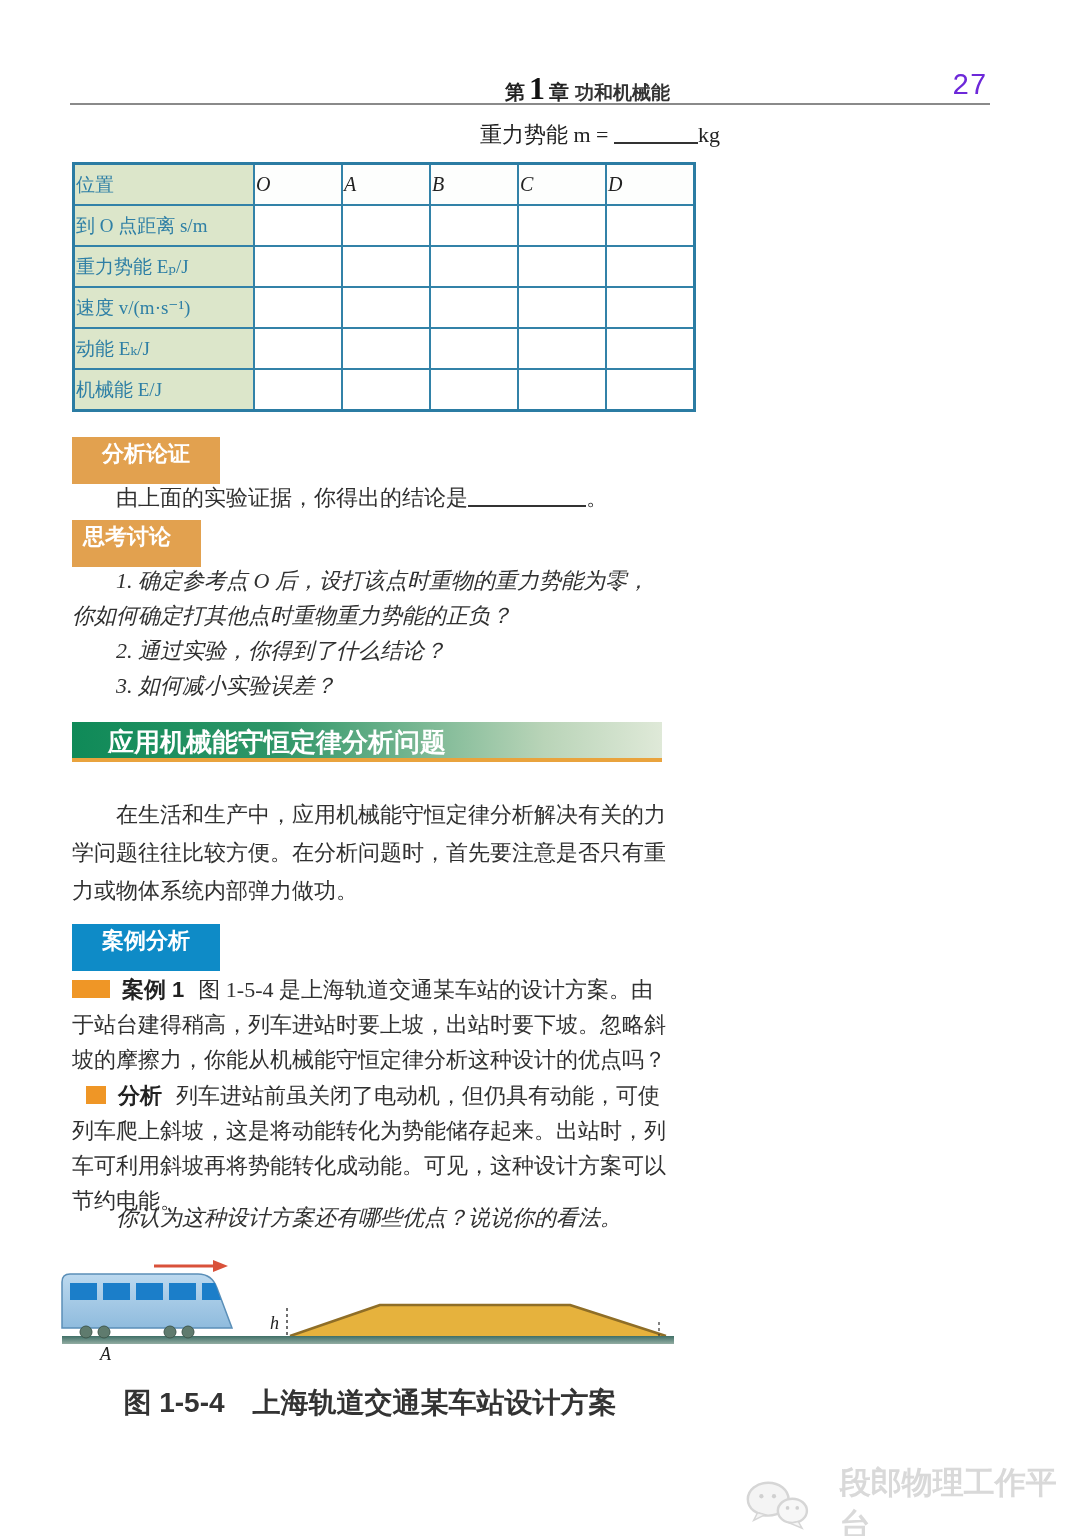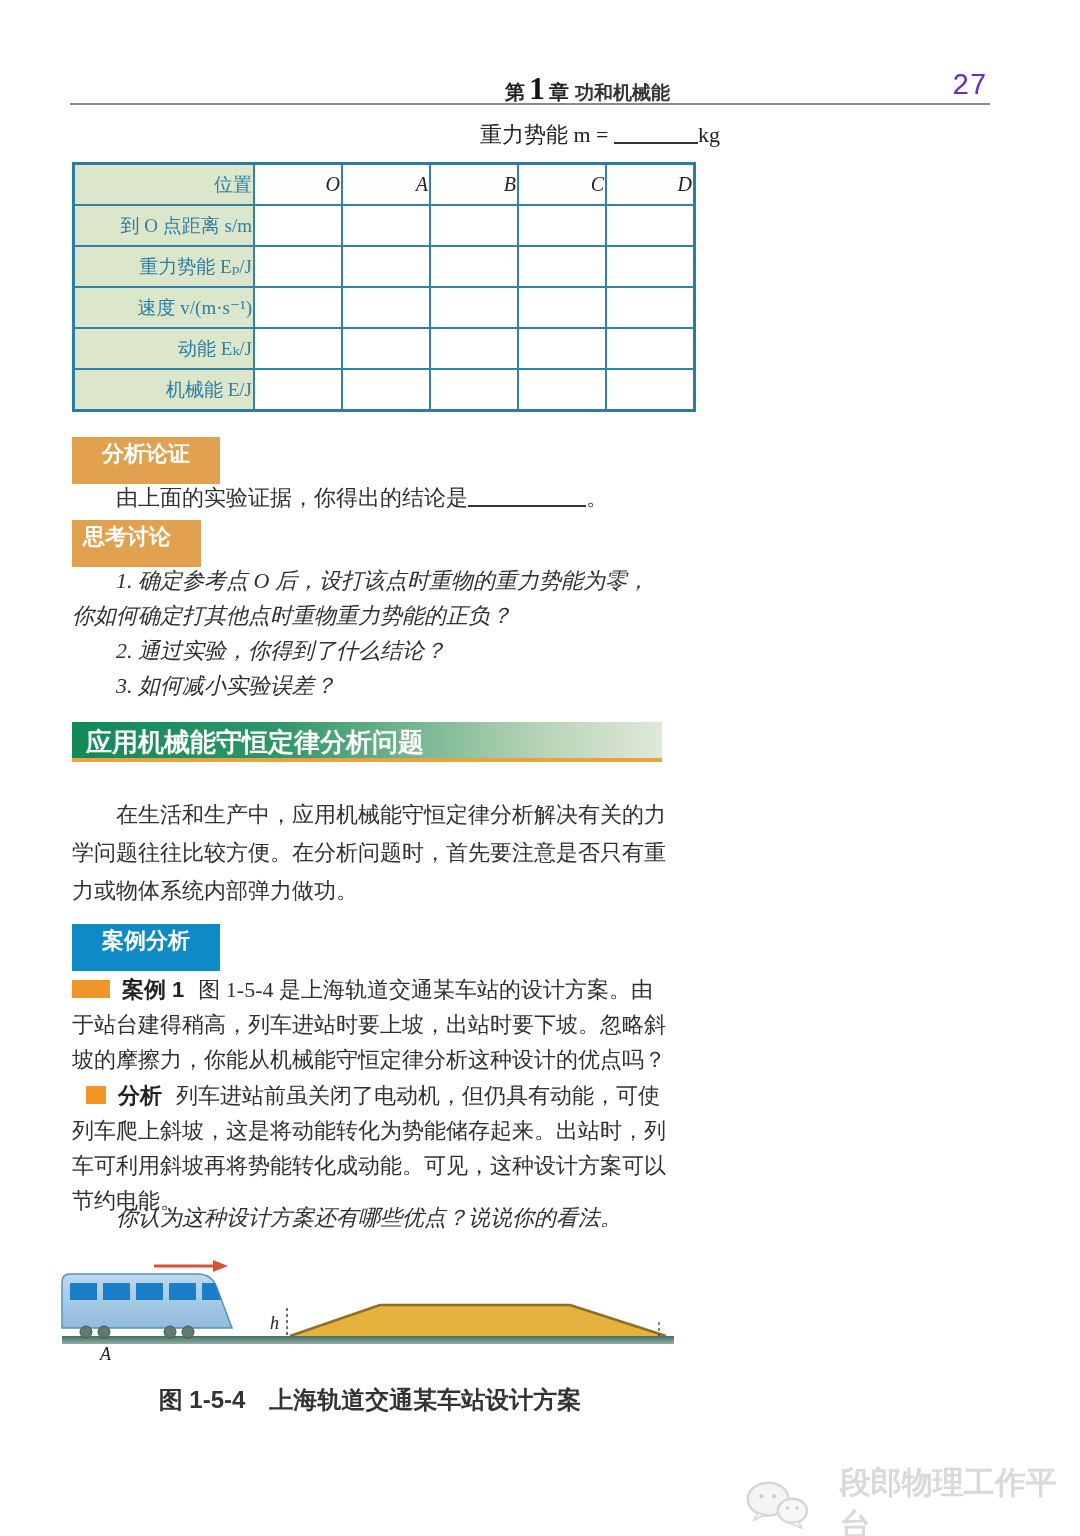--- a/index.html
+++ b/index.html
@@ -23,7 +23,7 @@
   
   table.dtable{position:absolute;left:72px;top:162px;border-collapse:collapse;
                border:3px solid #2b7ca3;background:#fdfefd;}
-  table.dtable td{border:2px solid #3282a8;height:37px;text-align:right;vertical-align:middle;}
+  table.dtable td{border:2px solid #3282a8;height:37px;text-align:left;vertical-align:middle;}
   td.rowlabel{width:176px;background:#dce6ca;color:#2e7fa5;font-size:19px;}
   td.colhead{width:84px;font-style:italic;font-size:20px;color:#222;}
   td.cell{width:84px;background:#ffffff;}

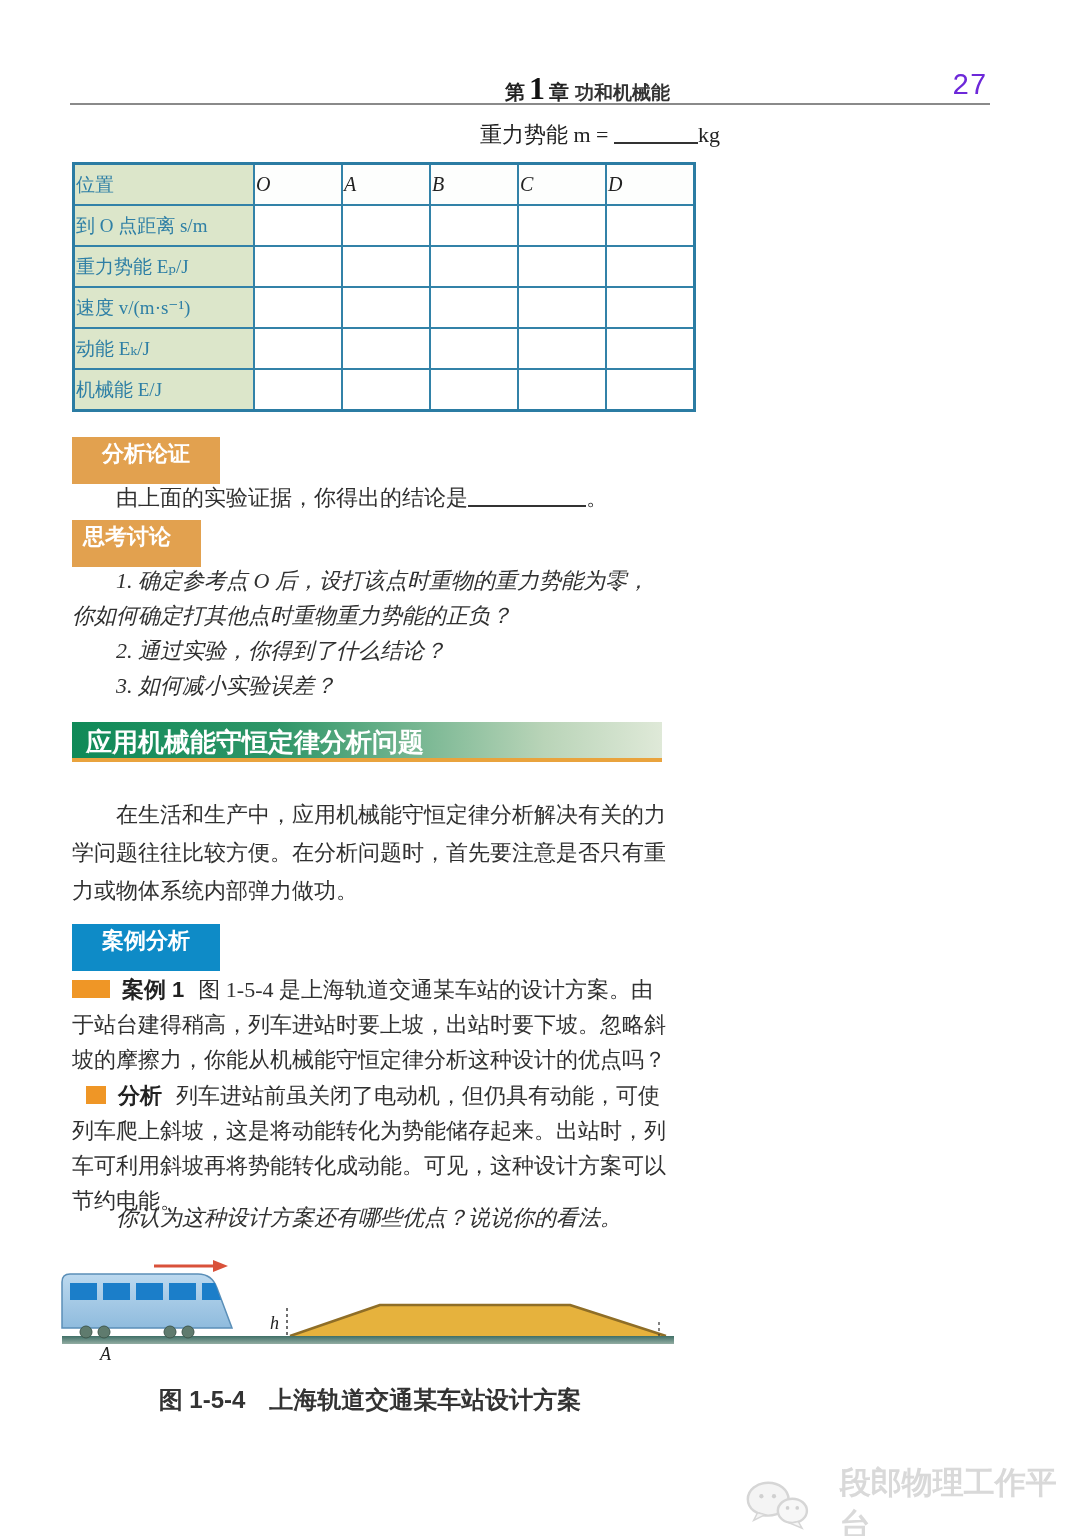--- a/index.html
+++ b/index.html
@@ -59,7 +59,7 @@
                background:linear-gradient(90deg,#0f8a58 0%,#2f9668 35%,#b9d4b8 80%,#dfe9d8 100%);
                border-bottom:4px solid #e9a33d;color:#fff;
                font-family:"Liberation Sans","DejaVu Sans",sans-serif;font-size:26px;font-weight:bold;
-               padding-left:14px;box-sizing:border-box;}
+               padding-left:36px;box-sizing:border-box;}
 
   
   .figure{position:absolute;left:58px;top:1256px;width:622px;height:112px;}

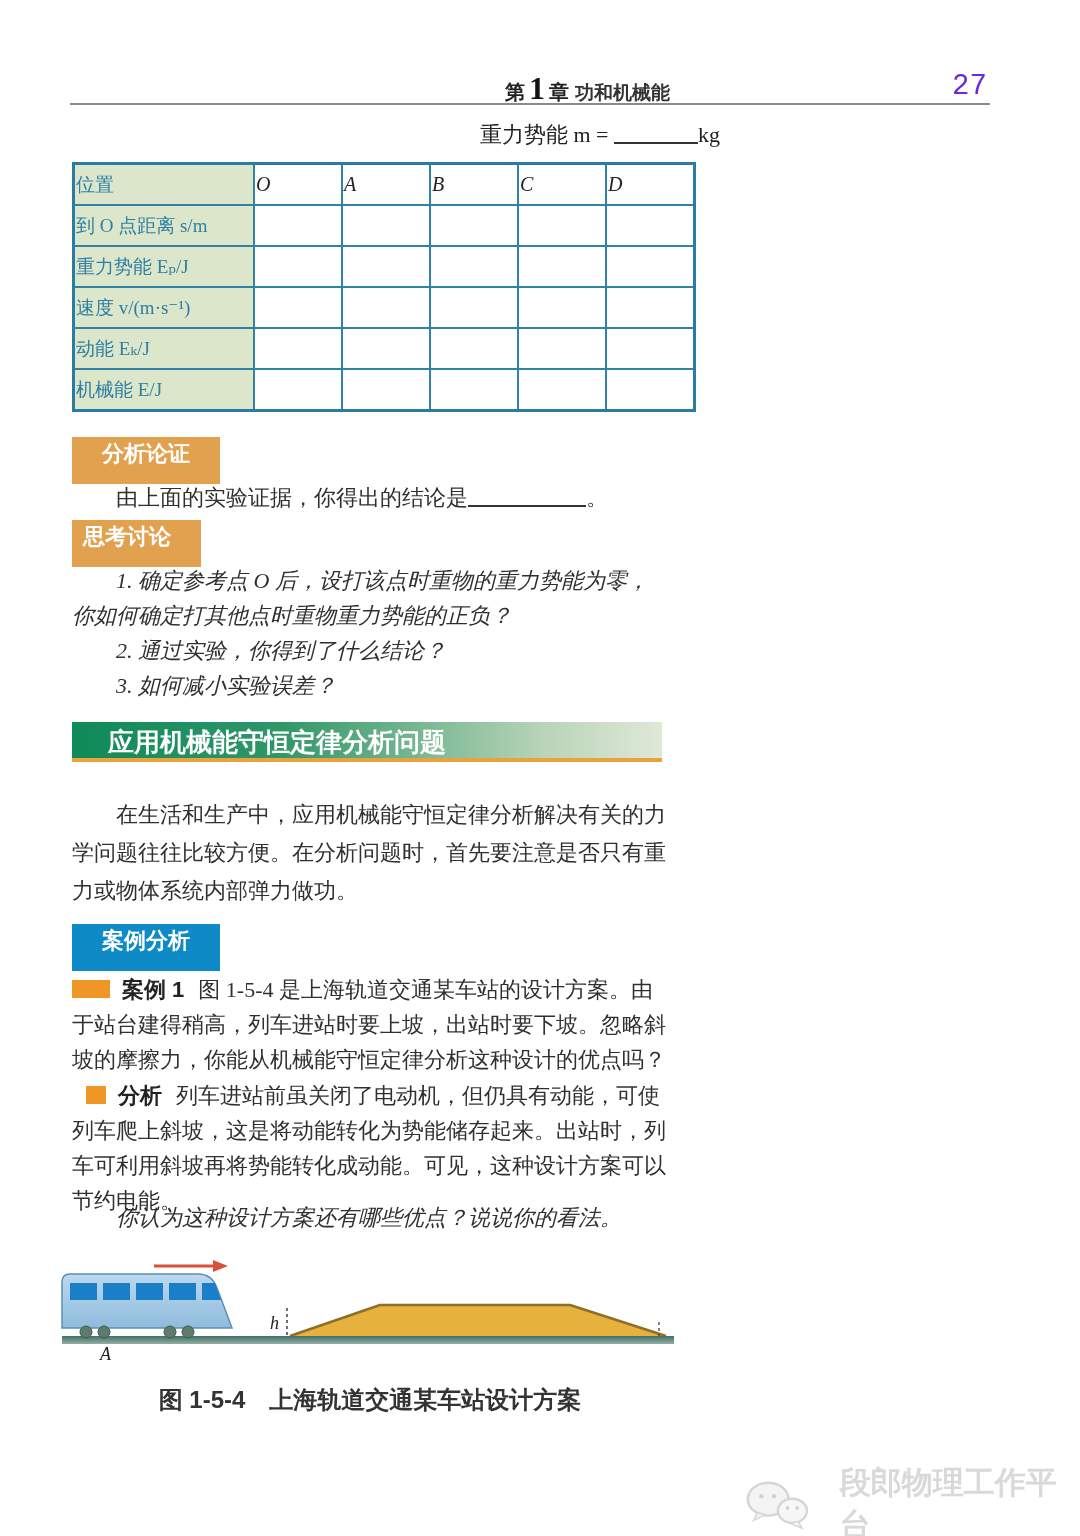--- a/index.html
+++ b/index.html
@@ -64,7 +64,7 @@
   
   .figure{position:absolute;left:58px;top:1256px;width:622px;height:112px;}
   .fig-caption{position:absolute;left:60px;top:1384px;width:620px;text-align:center;
-               font-family:"Liberation Sans","DejaVu Sans",sans-serif;font-size:24px;font-weight:bold;color:#333;}
+               font-family:"Liberation Sans","DejaVu Sans",sans-serif;font-size:28px;font-weight:bold;color:#333;}
 
   
   .watermark{position:absolute;left:742px;top:1462px;display:flex;align-items:center;gap:26px;}

